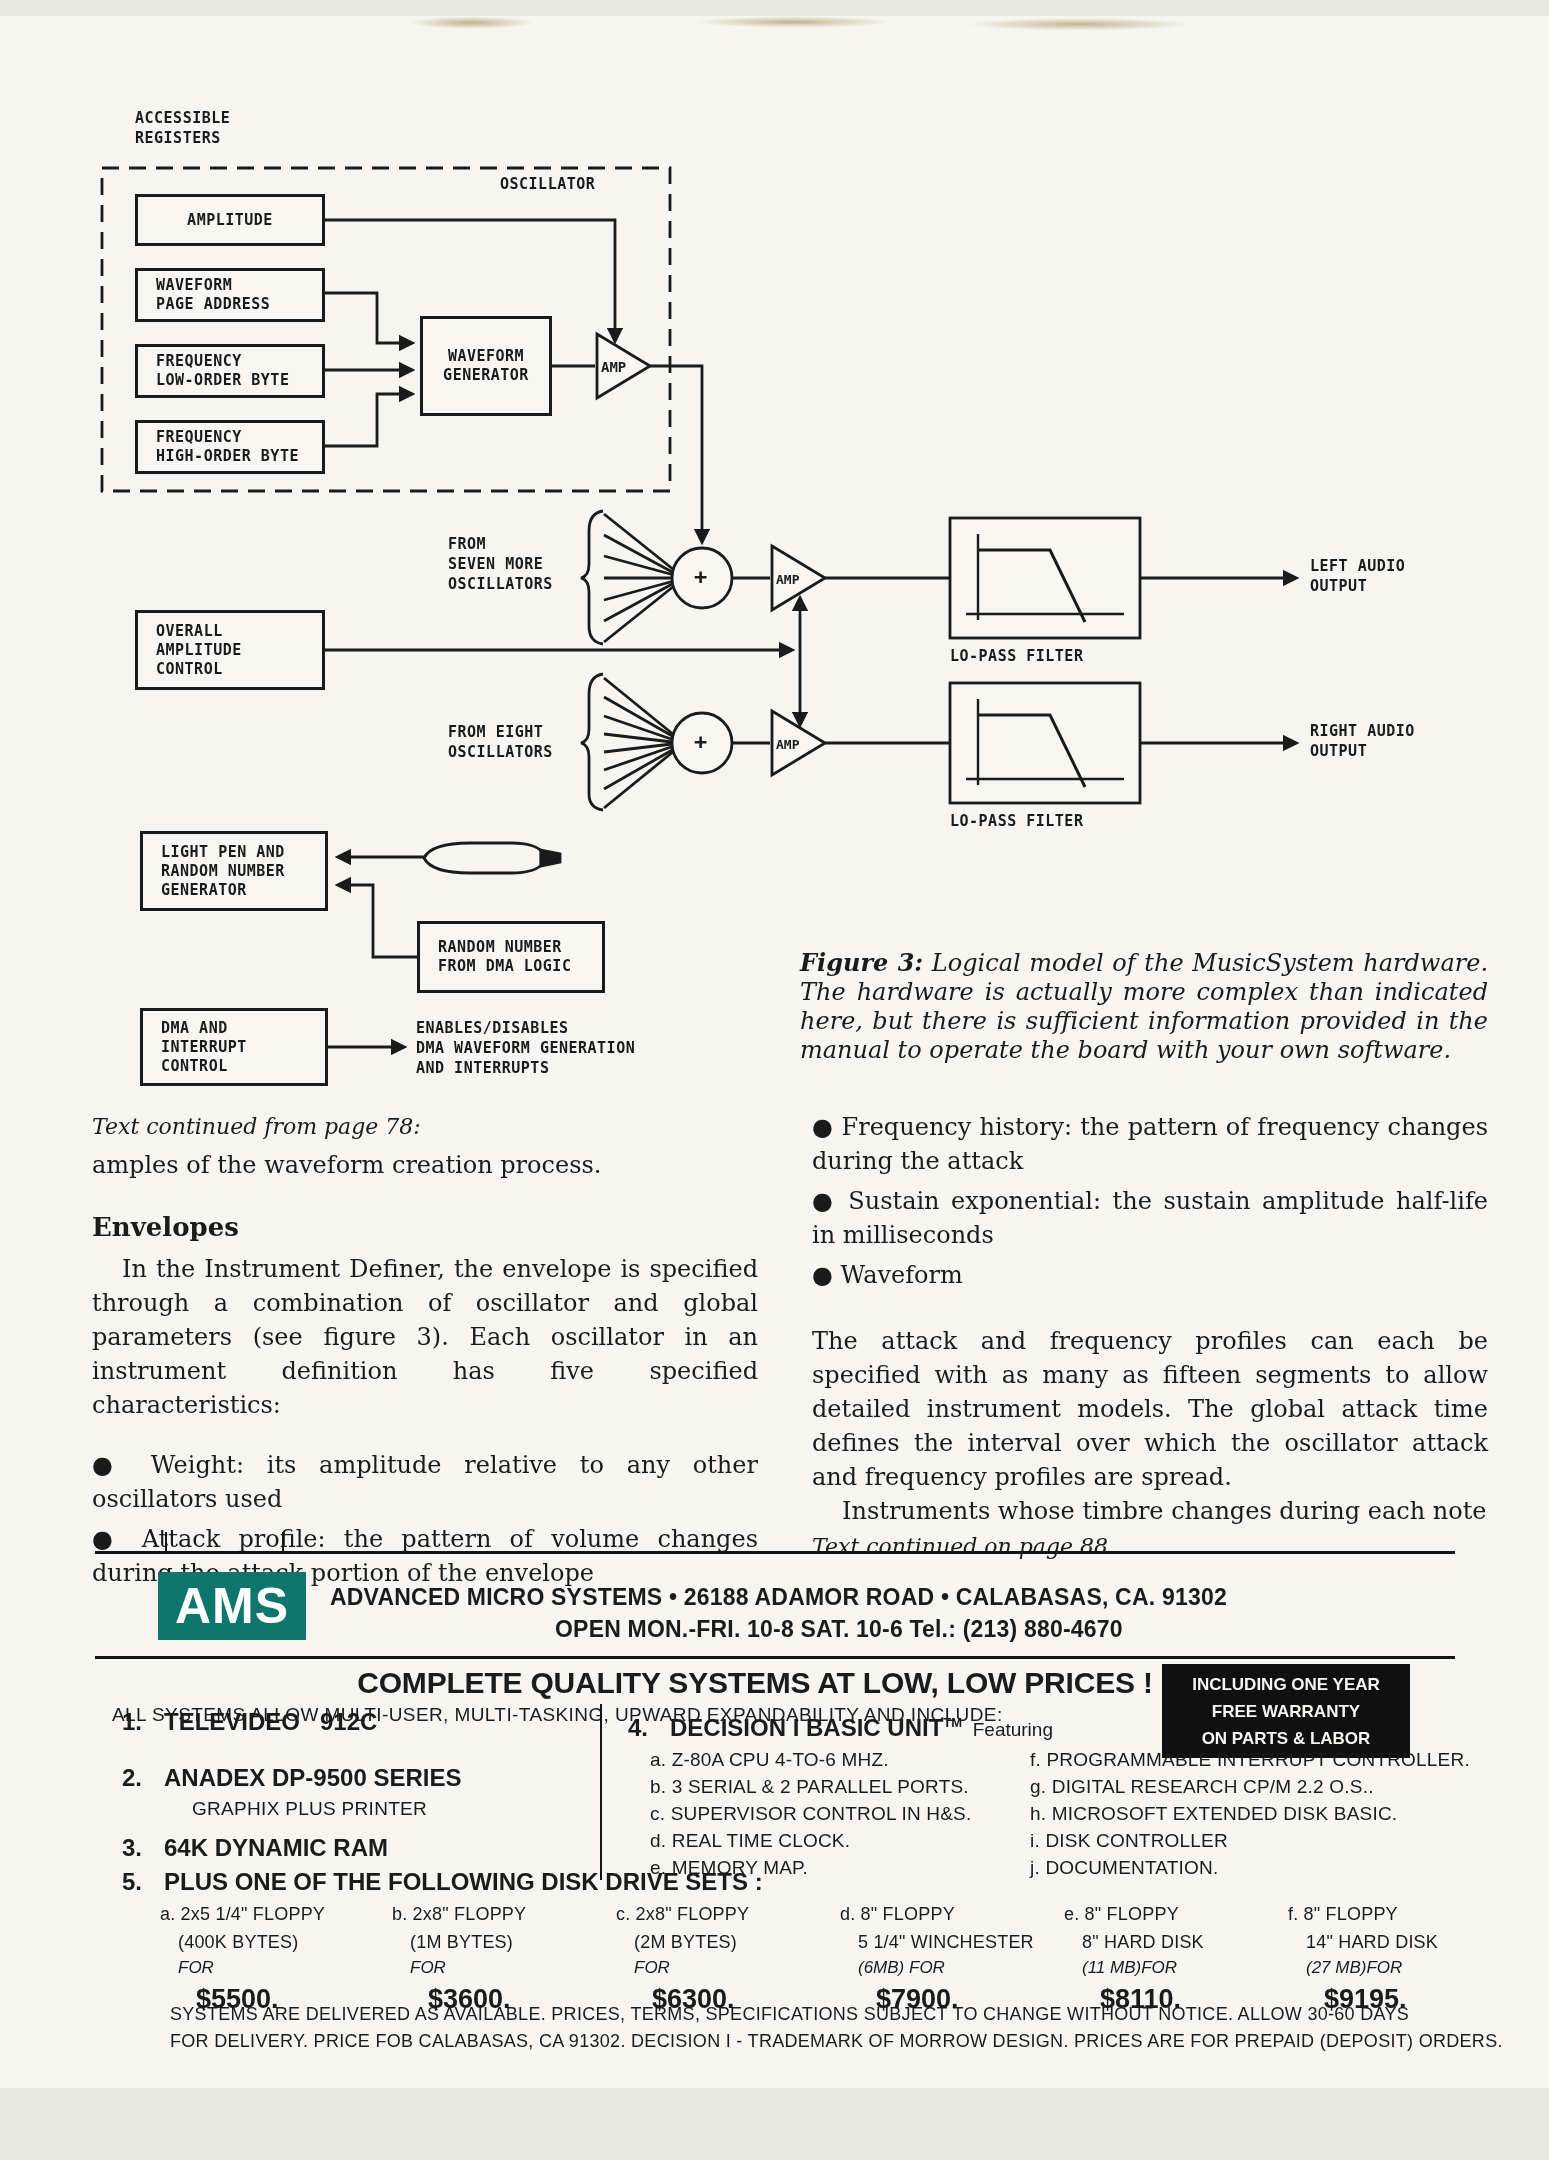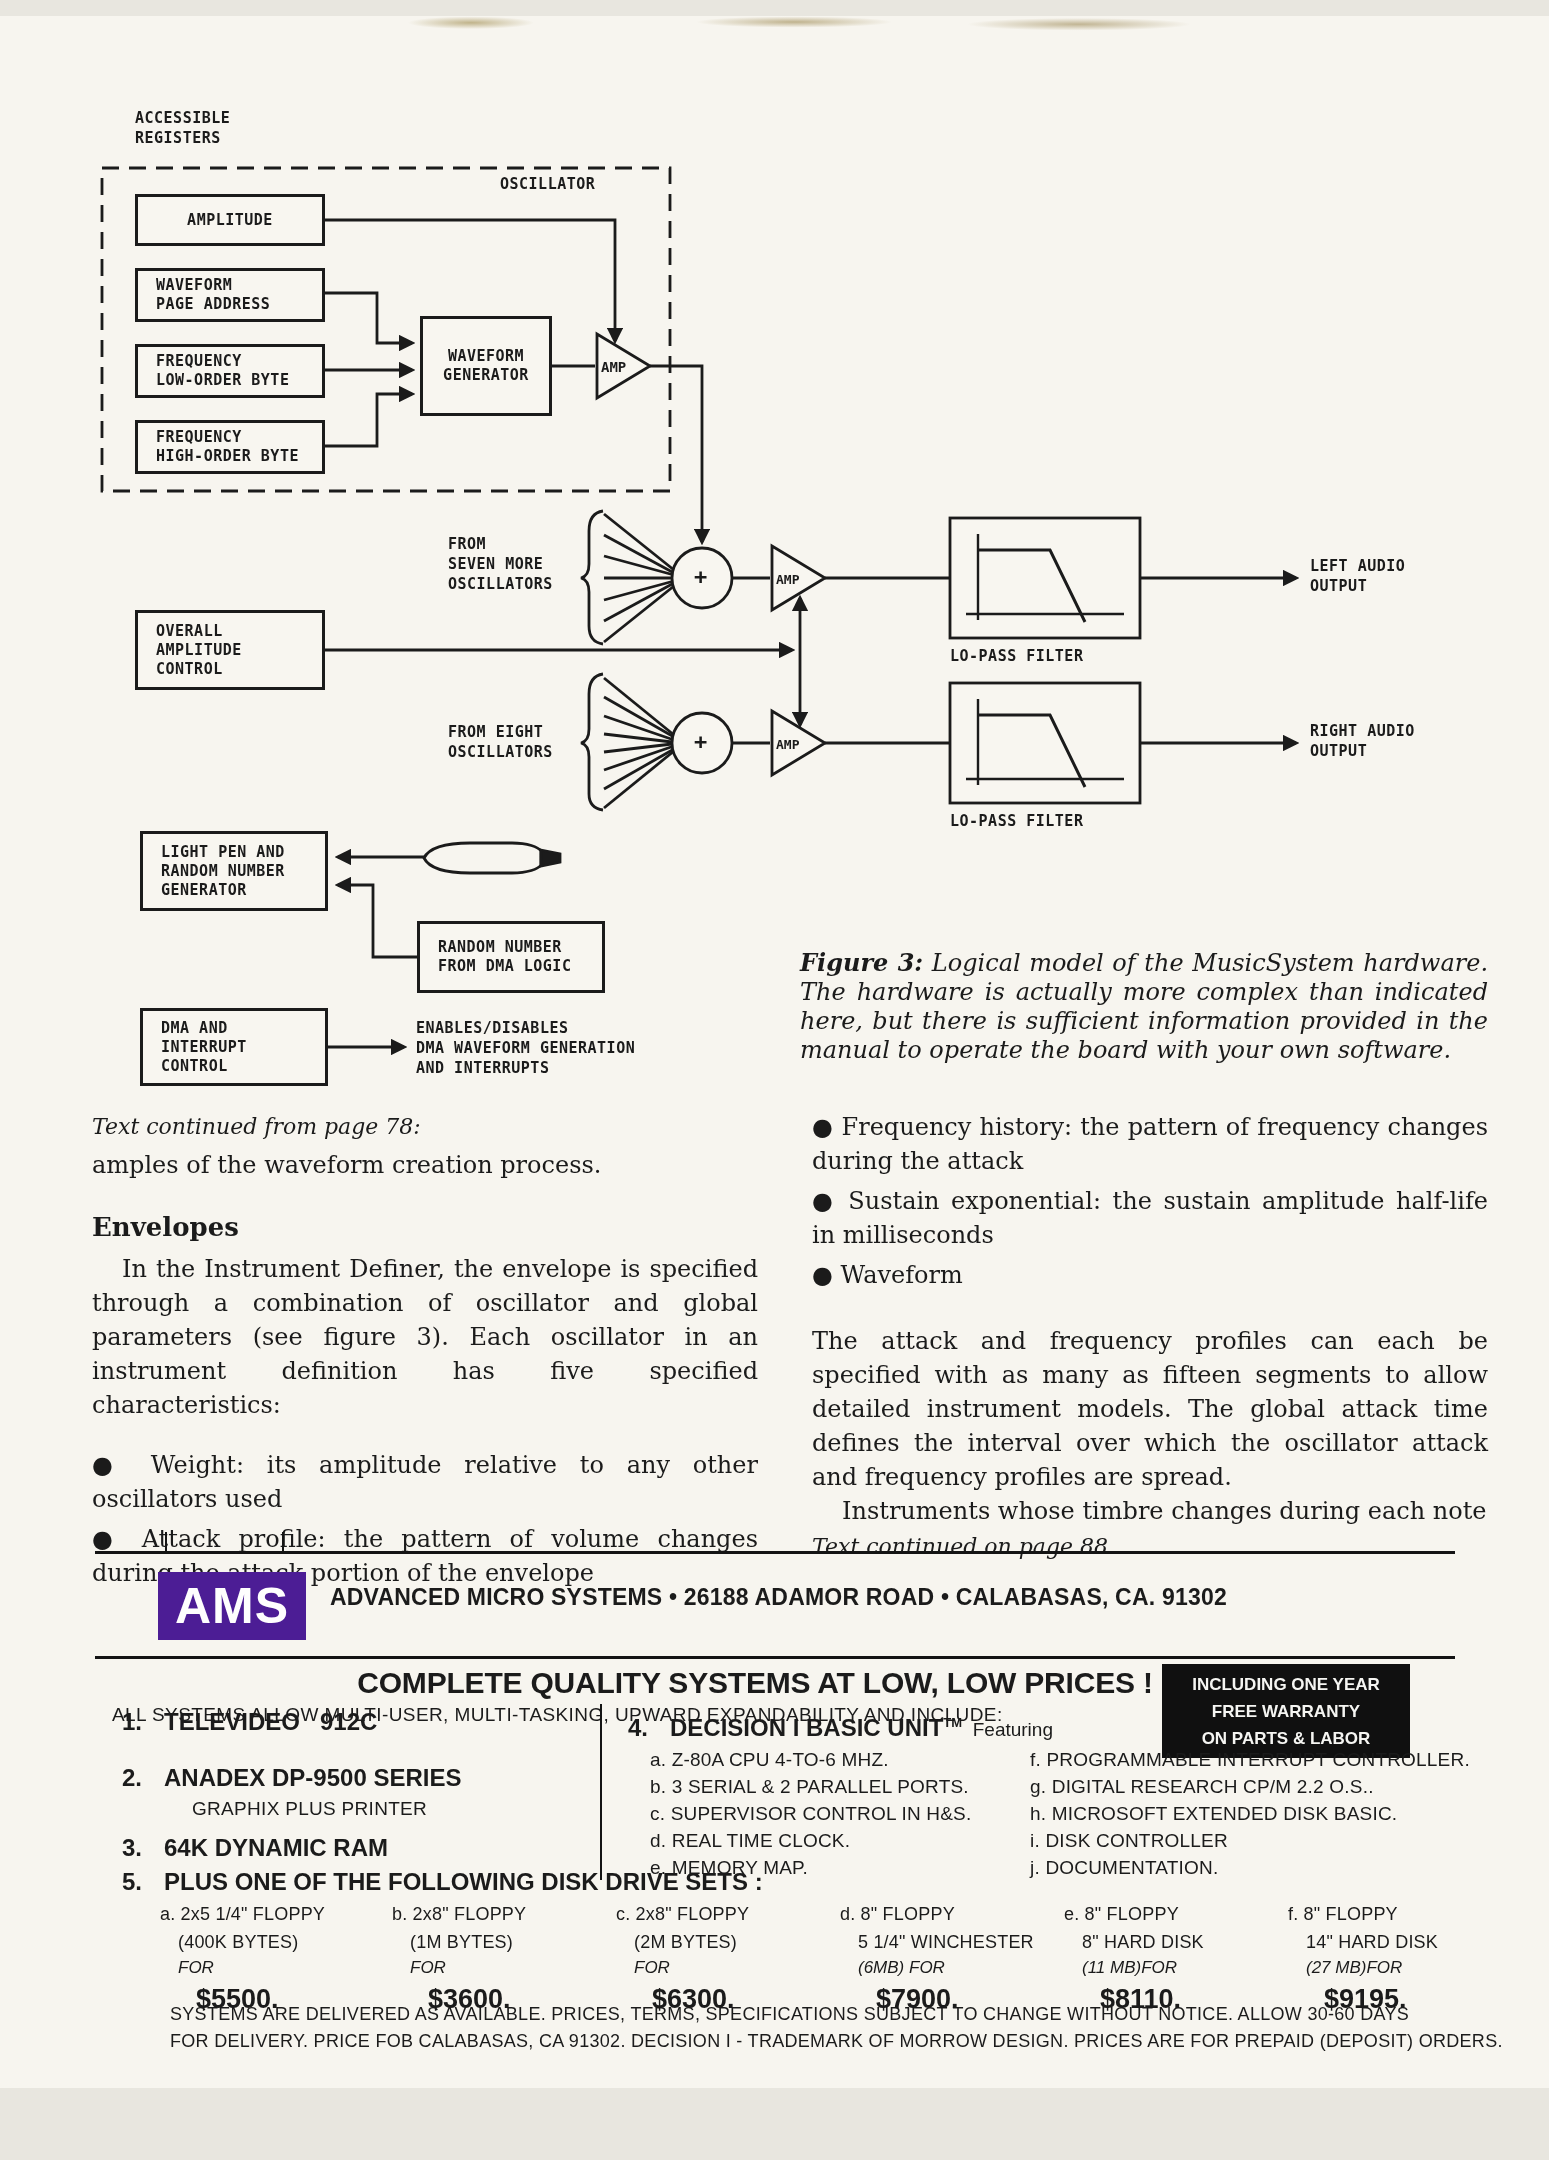--- a/index.html
+++ b/index.html
@@ -31,7 +31,7 @@
   .caption b{font-style:italic;font-weight:bold;}
   
   .rule{position:absolute;background:#141414;}
-  .ad-logo{position:absolute;background:#4c1d95;color:#fefefe;display:flex;align-items:center;justify-content:center;
+  .ad-logo{position:absolute;background:#0f766e;color:#fefefe;display:flex;align-items:center;justify-content:center;
            font:bold 50px "Liberation Sans",sans-serif;letter-spacing:1px;}
   .ad-addr{position:absolute;font-weight:bold;font-size:23px;letter-spacing:.2px;}
   .ad-head{position:absolute;font-weight:bold;font-size:30px;letter-spacing:-.2px;text-align:center;}

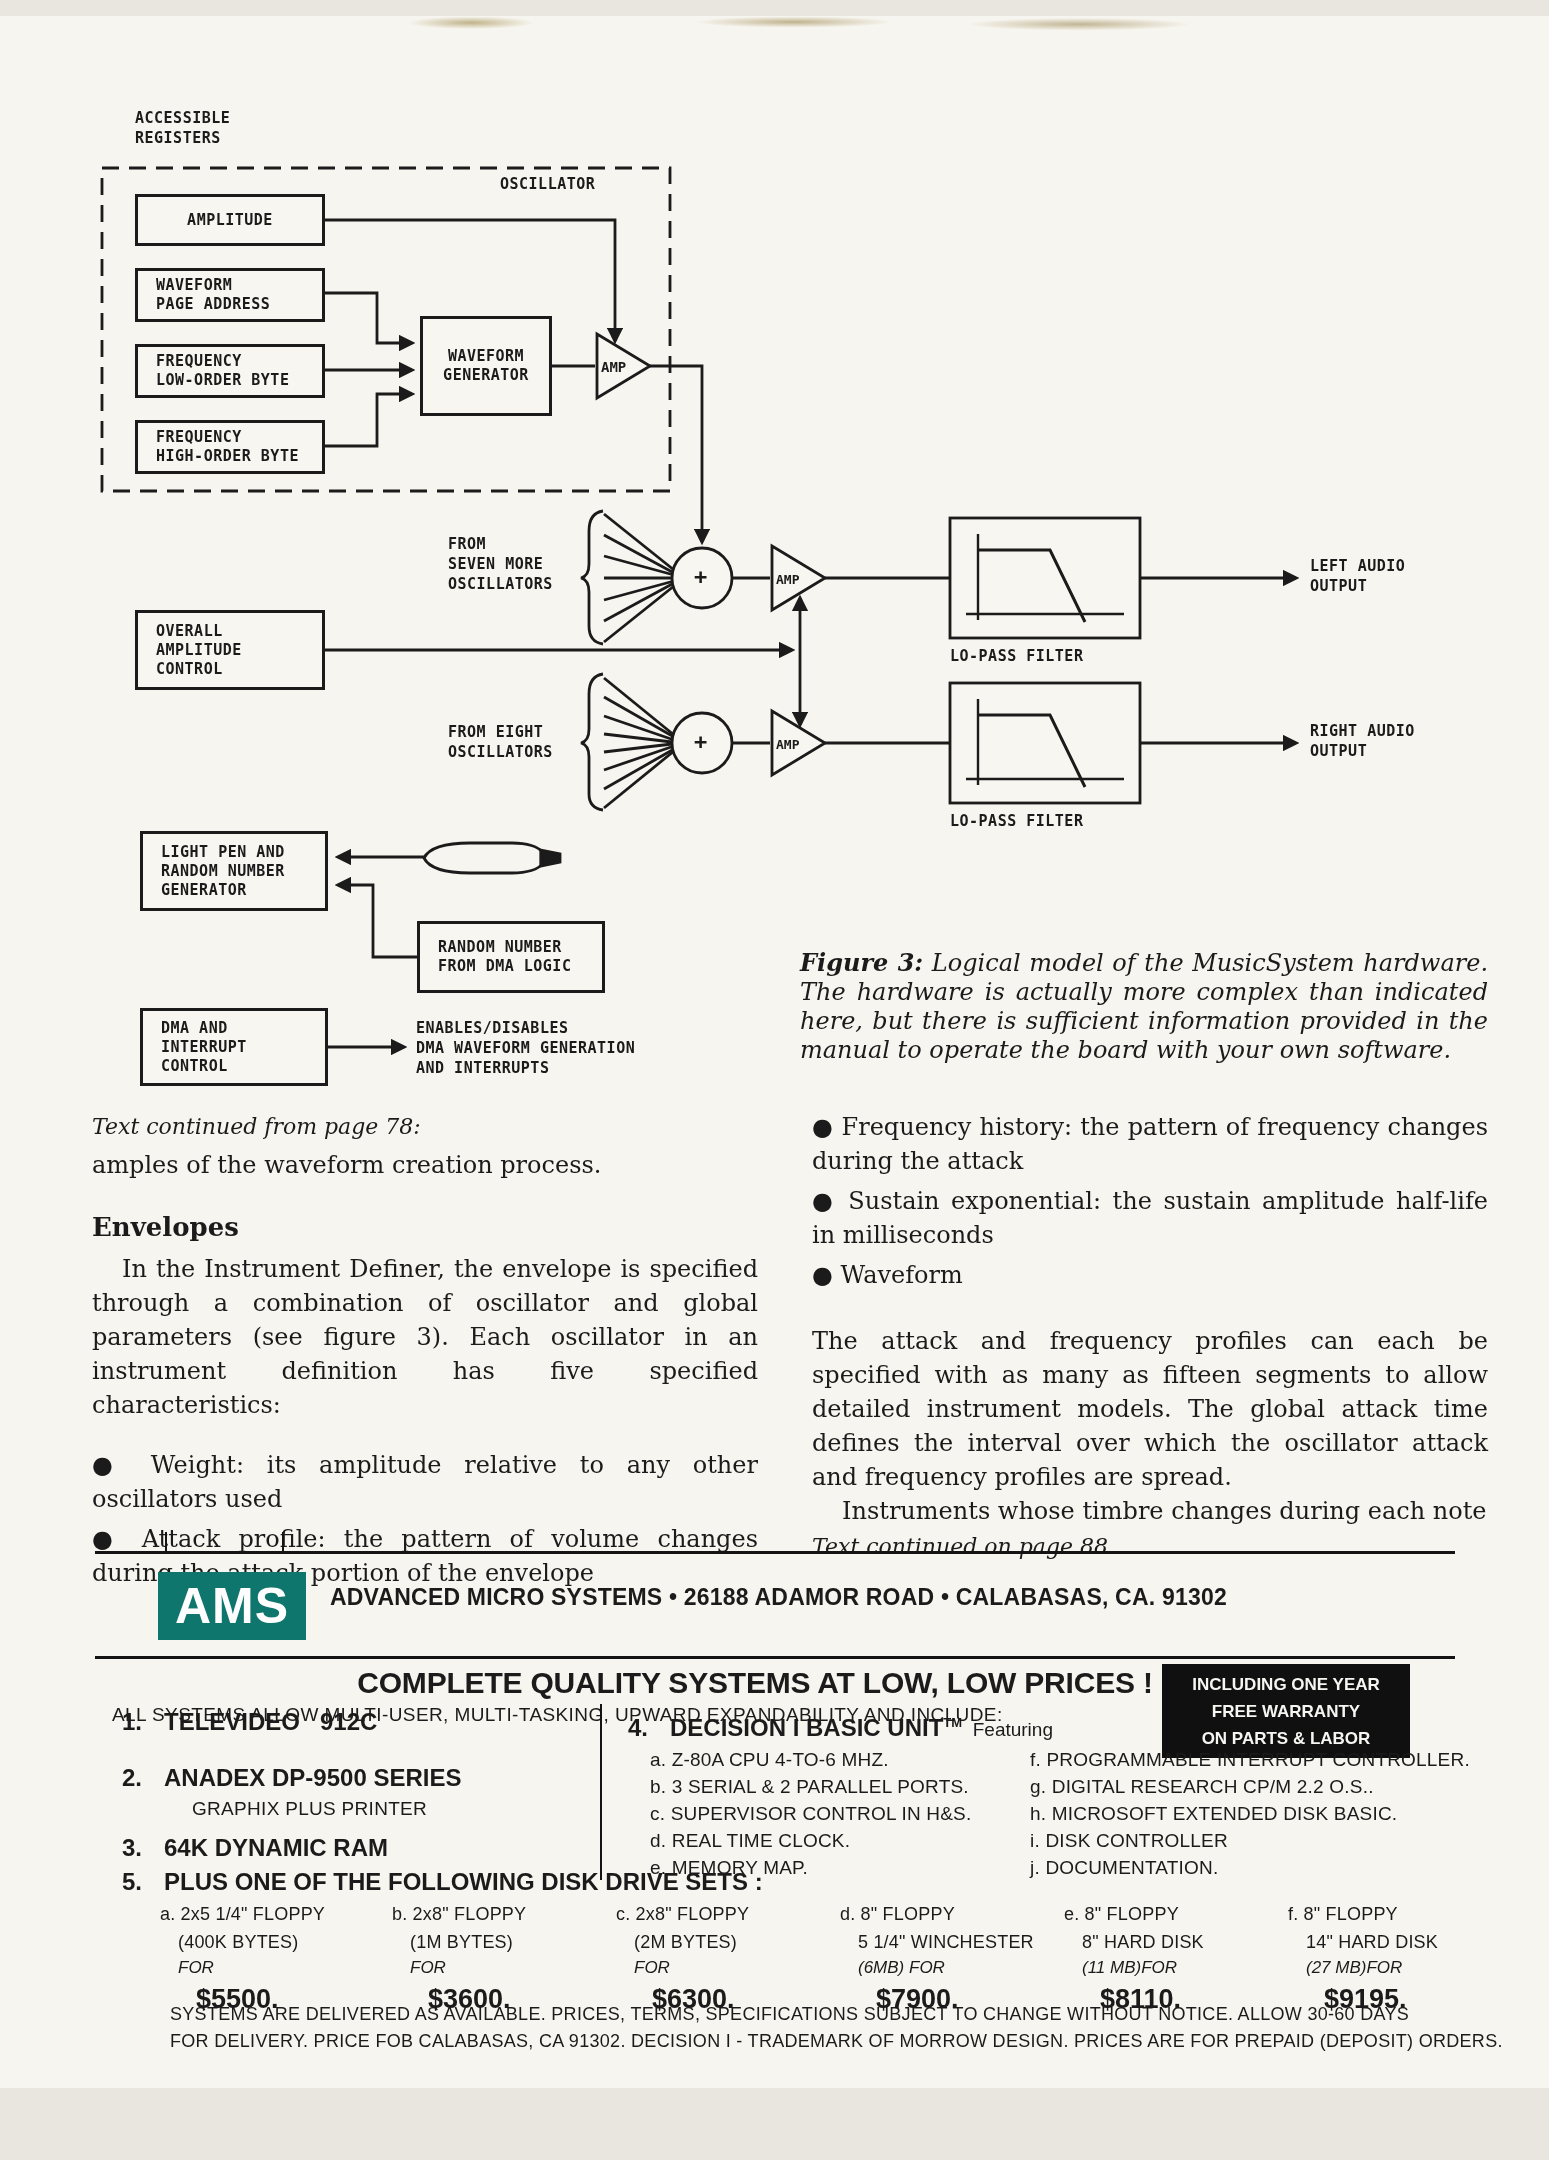--- a/index.html
+++ b/index.html
@@ -209,6 +209,7 @@
 
   <div class="ad-logo" style="left:158px;top:1556px;width:148px;height:68px;">AMS</div>
   <div class="ad-addr" style="left:330px;top:1568px;">ADVANCED MICRO SYSTEMS • 26188 ADAMOR ROAD • CALABASAS, CA. 91302</div>
+  <div class="ad-addr" style="left:555px;top:1600px;">OPEN MON.-FRI. 10-8 SAT. 10-6    Tel.: (213) 880-4670</div>
   <div class="rule" style="left:95px;top:1640px;width:1360px;height:3px;"></div>
 
   <div class="ad-head" style="left:300px;top:1650px;width:910px;">COMPLETE QUALITY SYSTEMS AT LOW, LOW PRICES !</div>

